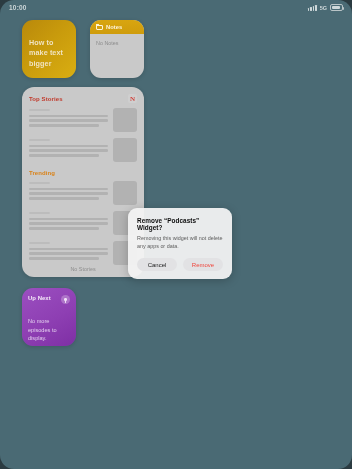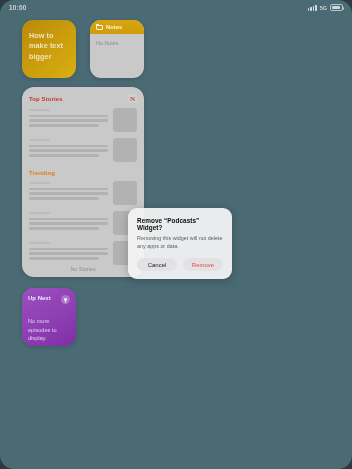--- a/index.html
+++ b/index.html
@@ -47,7 +47,7 @@
   #w-tips{
     left:22px; top:20px; width:54px; height:58px;
     background:linear-gradient(135deg,#b9890b 0%,#c99b0c 45%,#d9ae12 100%);
-    display:flex; align-items:flex-end; padding:7px 7px 16px;
+    display:flex; align-items:flex-end; padding:7px 7px 9px;
   }
   #w-tips .tips-text{
     font-size:7.2px; font-weight:bold; line-height:1.45;

